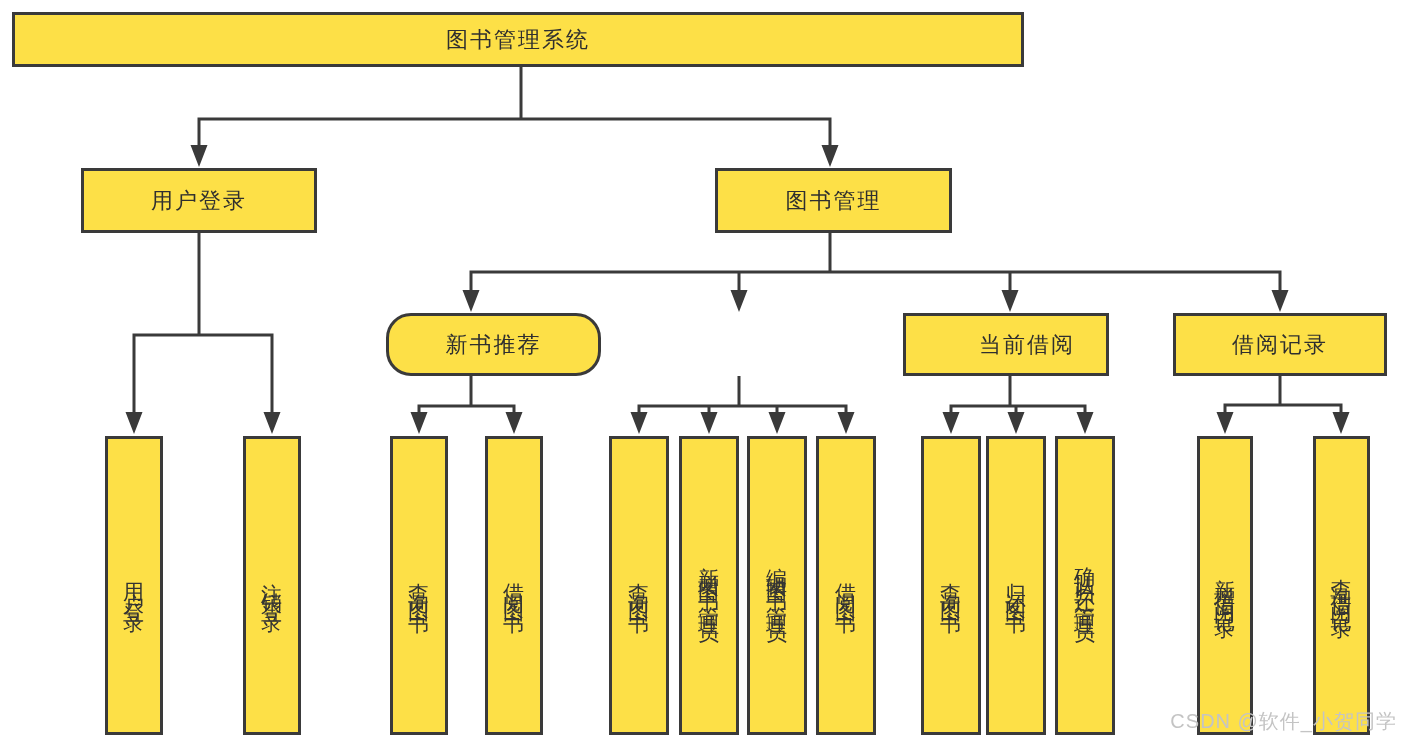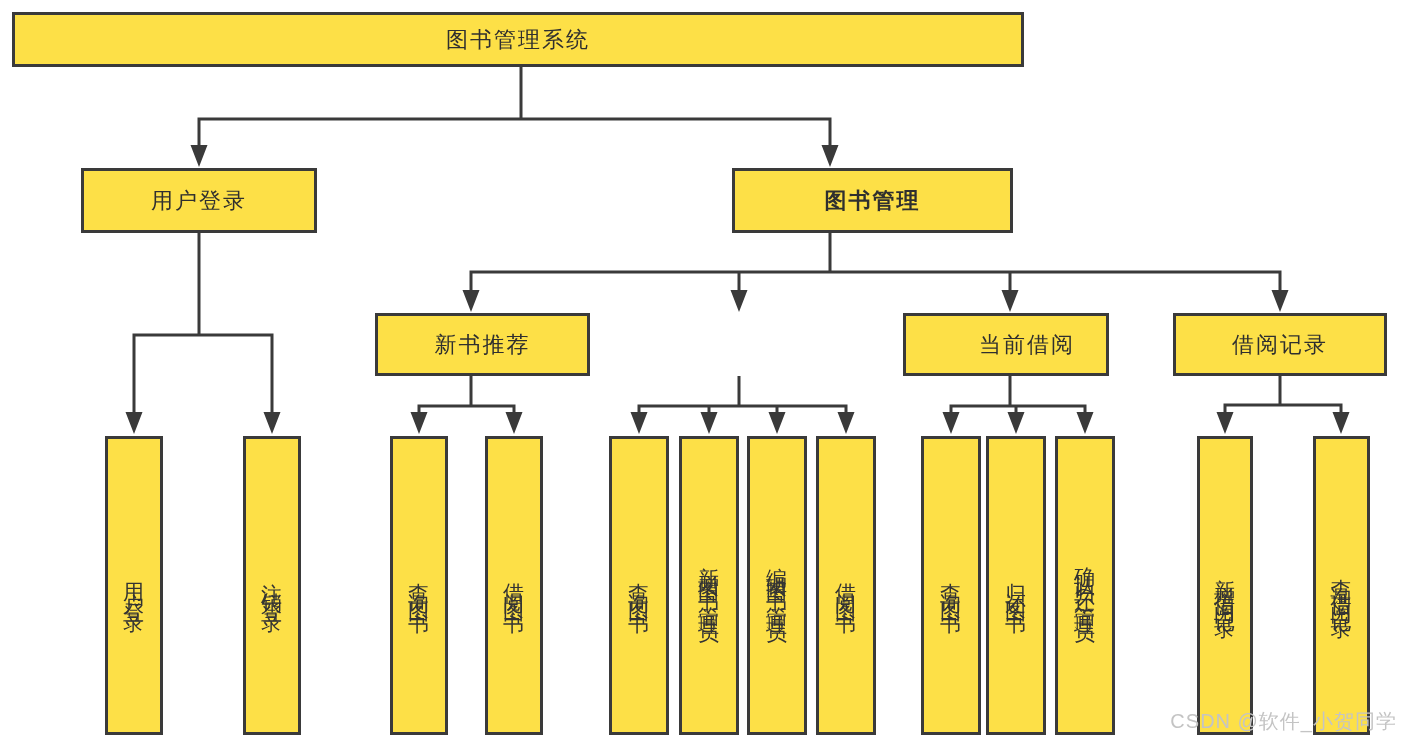--- a/index.html
+++ b/index.html
@@ -38,7 +38,7 @@
   }
   .root  { left: 12px;  top: 12px;  width: 1012px; height: 55px; }
   .n-user{ left: 81px;  top: 168px; width: 236px;  height: 65px; }
-  .n-mgmt{ left: 732px; top: 168px; width: 281px;  height: 65px; font-weight: bold; }
+  .n-mgmt{ left: 715px; top: 168px; width: 237px;  height: 65px; }
   .l3    { top: 313px; height: 63px; }
   .n-newbook { left: 375px;  width: 215px; }
   .n-borrow  { left: 633px;  width: 215px; }

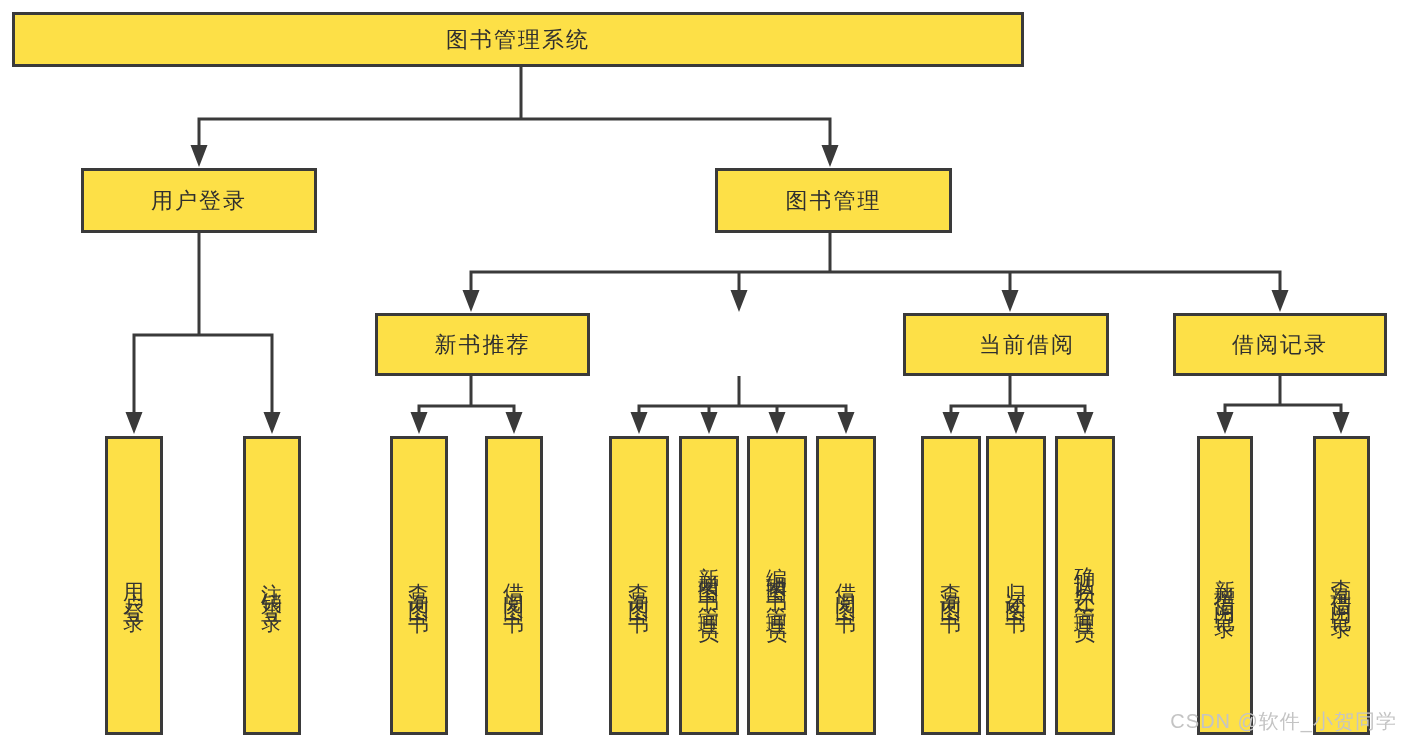--- a/index.html
+++ b/index.html
@@ -40,7 +40,7 @@
   .n-user{ left: 81px;  top: 168px; width: 236px;  height: 65px; }
   .n-mgmt{ left: 715px; top: 168px; width: 237px;  height: 65px; }
   .l3    { top: 313px; height: 63px; }
-  .n-newbook { left: 375px;  width: 215px; }
+  .n-newbook { left: 386px;  width: 215px; border-radius: 25px; }
   .n-borrow  { left: 633px;  width: 215px; }
   .n-current { left: 903px;  width: 206px; padding-left: 42px; }
   .n-records { left: 1173px; width: 214px; }

